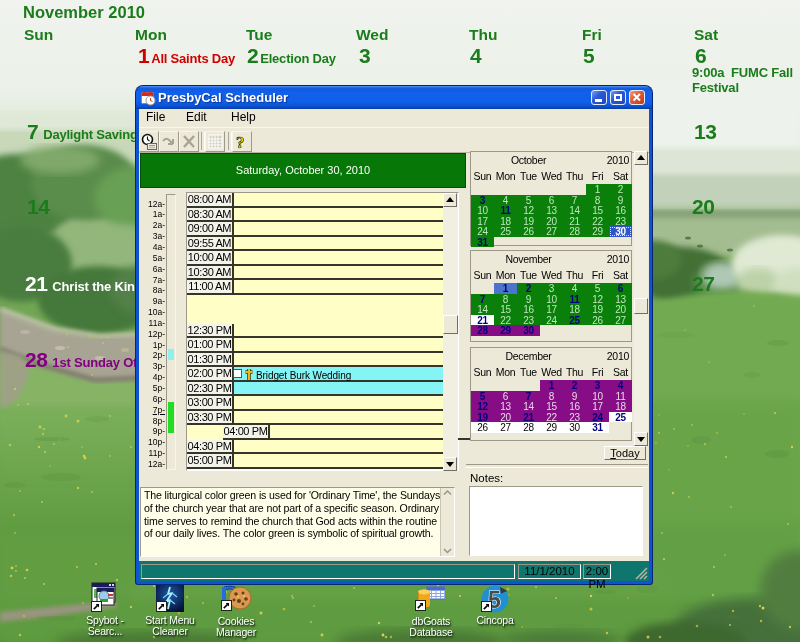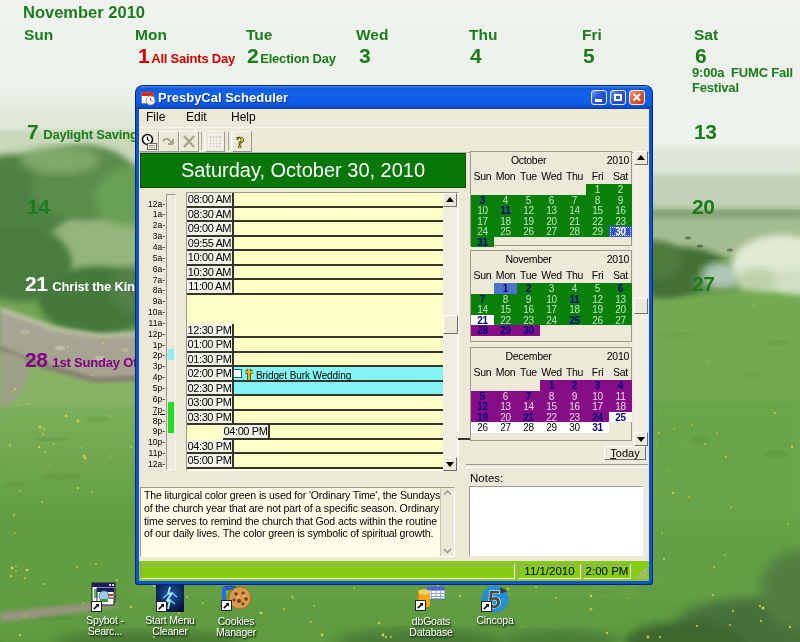--- a/index.html
+++ b/index.html
@@ -31,7 +31,7 @@
 .tb{position:absolute;top:3px;width:20px;height:21px;box-sizing:border-box;border:1px solid;border-color:#f6f5ef #9d988a #9d988a #f6f5ef;background:#ece9d8;}
 .tbsep{position:absolute;top:4px;width:2px;height:18px;border-left:1px solid #aca899;border-right:1px solid #fff;}
 
-#dayheader{position:absolute;left:1px;top:44px;width:326px;height:35px;background:#077807;border:1px solid #044d04;box-sizing:border-box;color:#fff;font-size:20px;text-align:center;line-height:33px;}
+#dayheader{position:absolute;left:1px;top:44px;width:326px;height:35px;background:#077807;border:1px solid #044d04;box-sizing:border-box;color:#fff;font-size:11px;text-align:center;line-height:33px;}
 
 #ruler{position:absolute;left:4px;top:82.5px;width:22px;height:280px;font-size:8.5px;color:#000;}
 #colorbar{position:absolute;left:27px;top:85px;width:10px;height:276px;border:1px solid;border-color:#9d988a #f6f5ef #f6f5ef #9d988a;background:#ece9d8;box-sizing:border-box;}

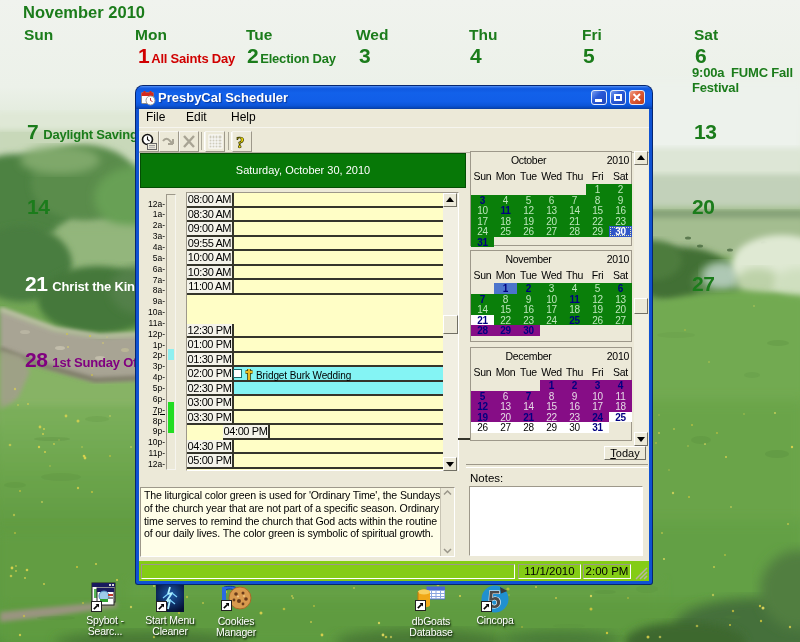--- a/index.html
+++ b/index.html
@@ -56,7 +56,7 @@
 #notesbox{position:absolute;left:330px;top:377px;width:174px;height:70px;background:#fff;border:1px solid;border-color:#9d988a #fff #fff #9d988a;box-sizing:border-box;}
 #descbox{position:absolute;left:1px;top:378px;width:315px;height:70px;background:#fffee8;border:1px solid;border-color:#9d988a #fff #fff #9d988a;box-sizing:border-box;font-size:10.6px;letter-spacing:-0.15px;line-height:12.8px;color:#000;white-space:nowrap;}
 
-#statusbar{position:absolute;left:0;top:452px;width:510px;height:20px;background:#84cc16;font-size:11.5px;}
+#statusbar{position:absolute;left:0;top:452px;width:510px;height:20px;background:#0f766e;font-size:11.5px;}
 .spanel{position:absolute;top:3px;height:15px;border:1px solid;border-color:#9d988a #fff #fff #9d988a;box-sizing:border-box;text-align:center;line-height:13px;}
 
 .dicon{position:absolute;}

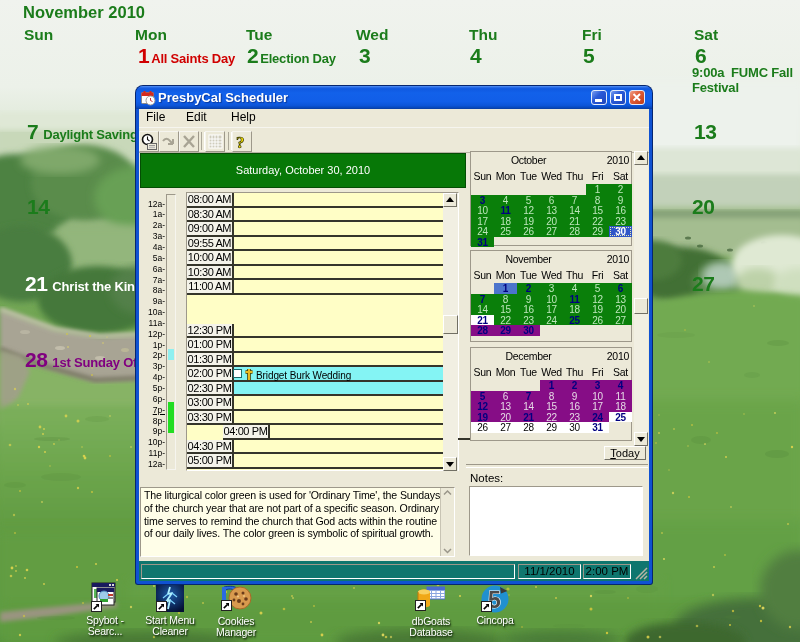--- a/index.html
+++ b/index.html
@@ -672,7 +672,7 @@
   <div id="statusbar">
     <div class="spanel" style="left:2px;width:374px;"></div>
     <div class="spanel" style="left:379px;width:63px;">11/1/2010</div>
-    <div class="spanel" style="left:444px;width:48px;">2:00 PM</div>
+    <div class="spanel" style="left:444px;width:28px;">2:00 PM</div>
     <svg style="position:absolute;right:1px;top:6px;" width="13" height="13">
           <path d="M12 1 L1 12 M12 5 L5 12 M12 9 L9 12" stroke="#b8b4a4" stroke-width="1.5"></path>
         </svg>

